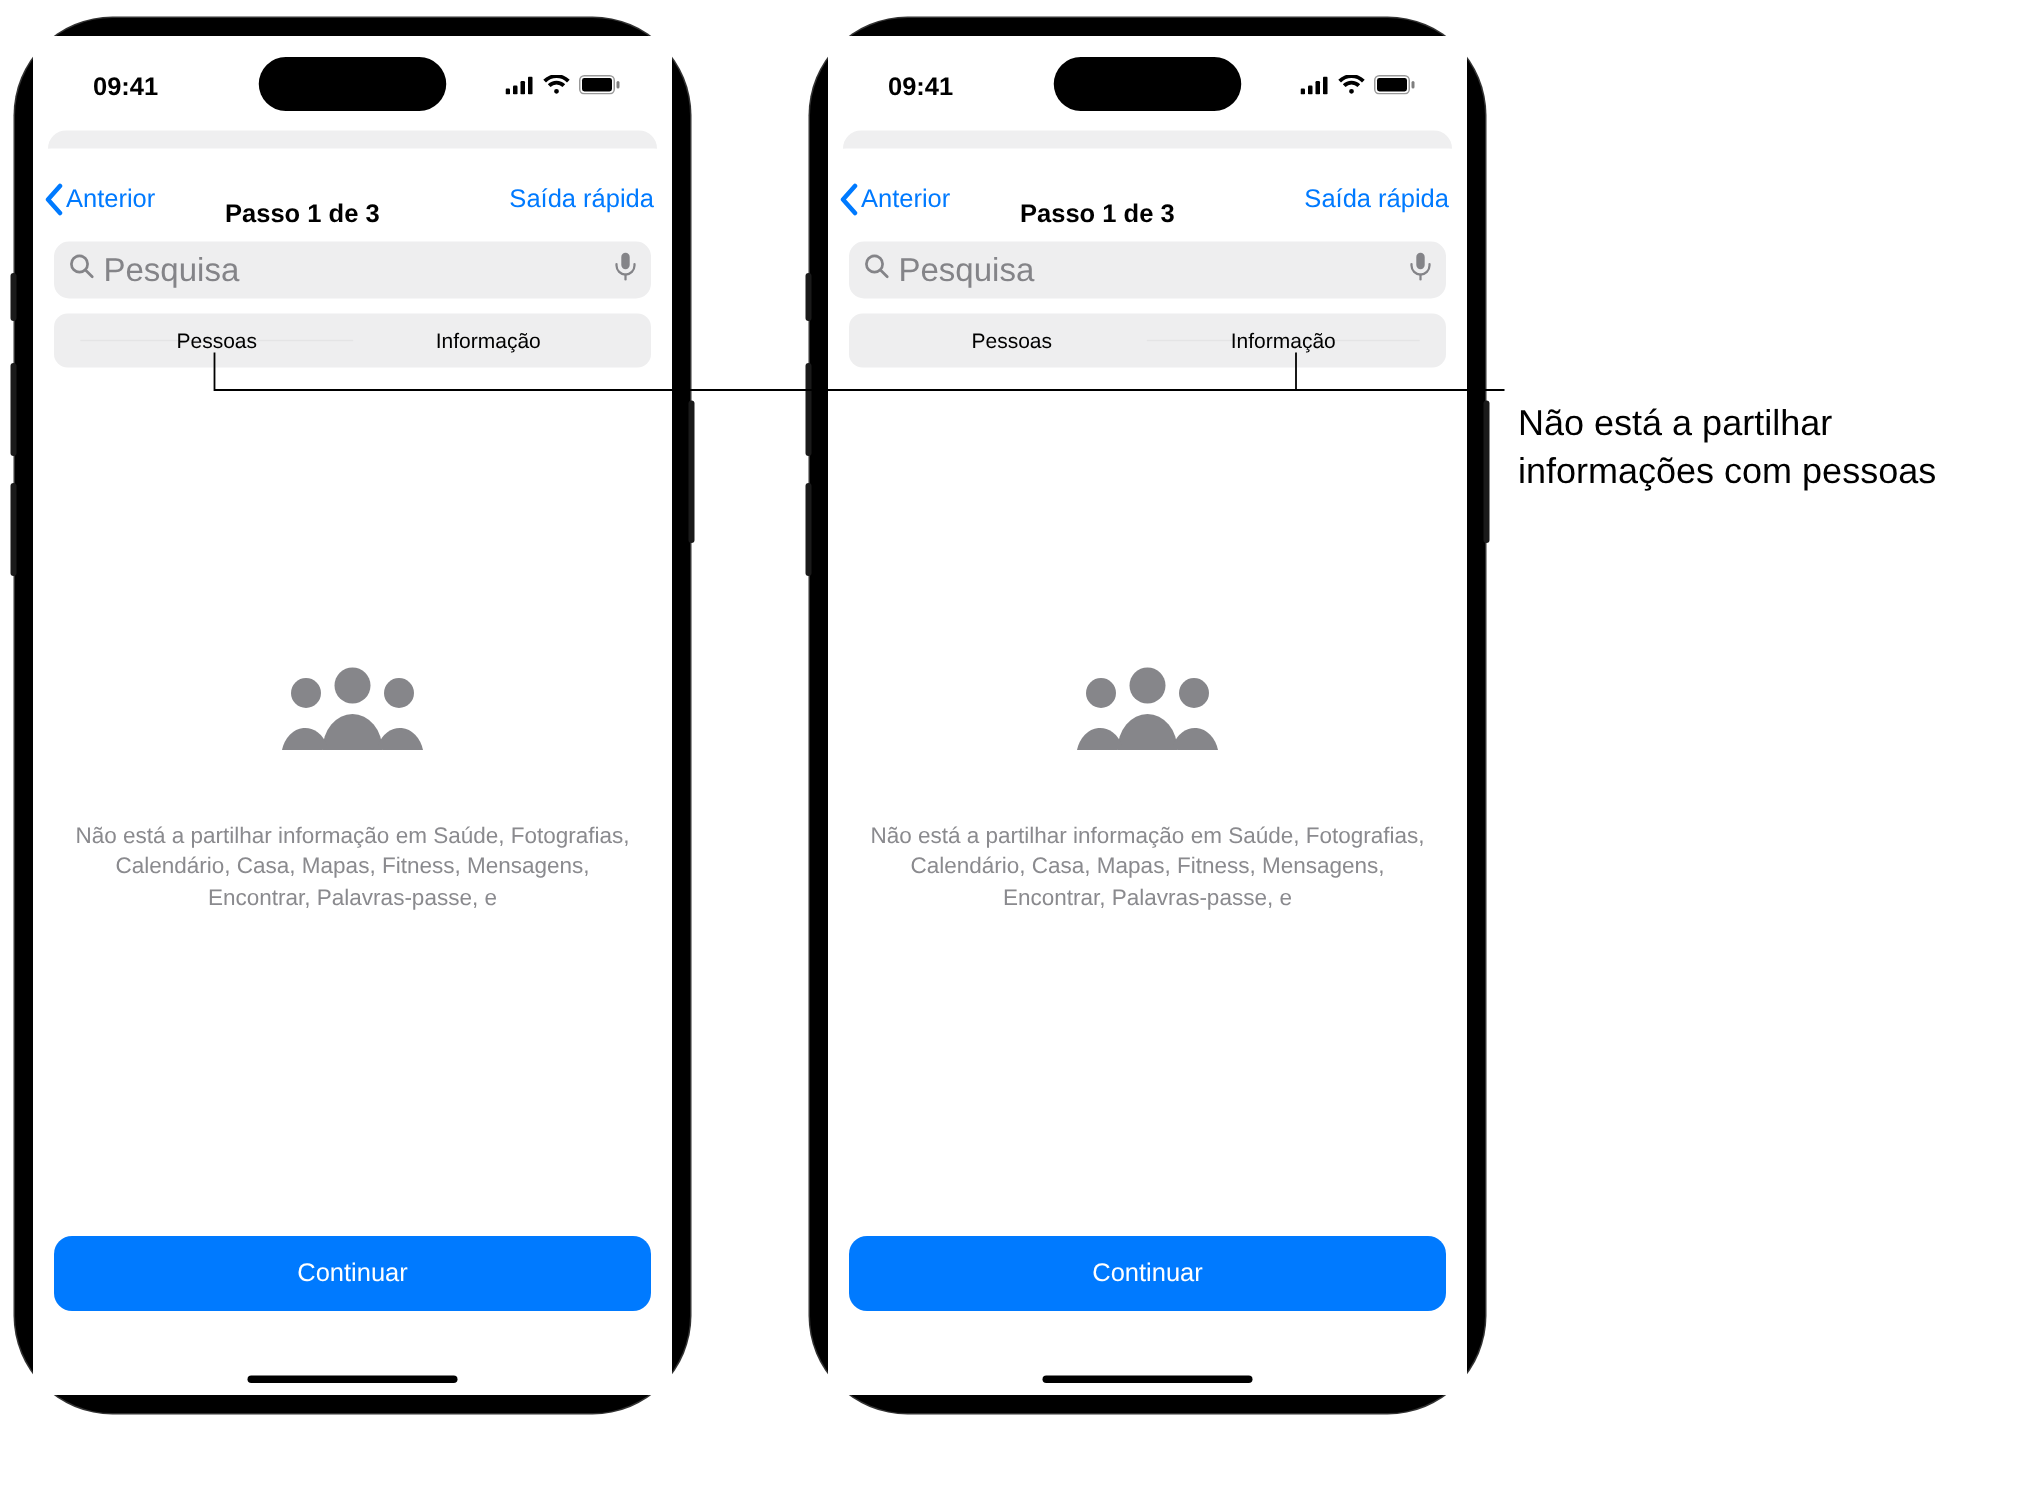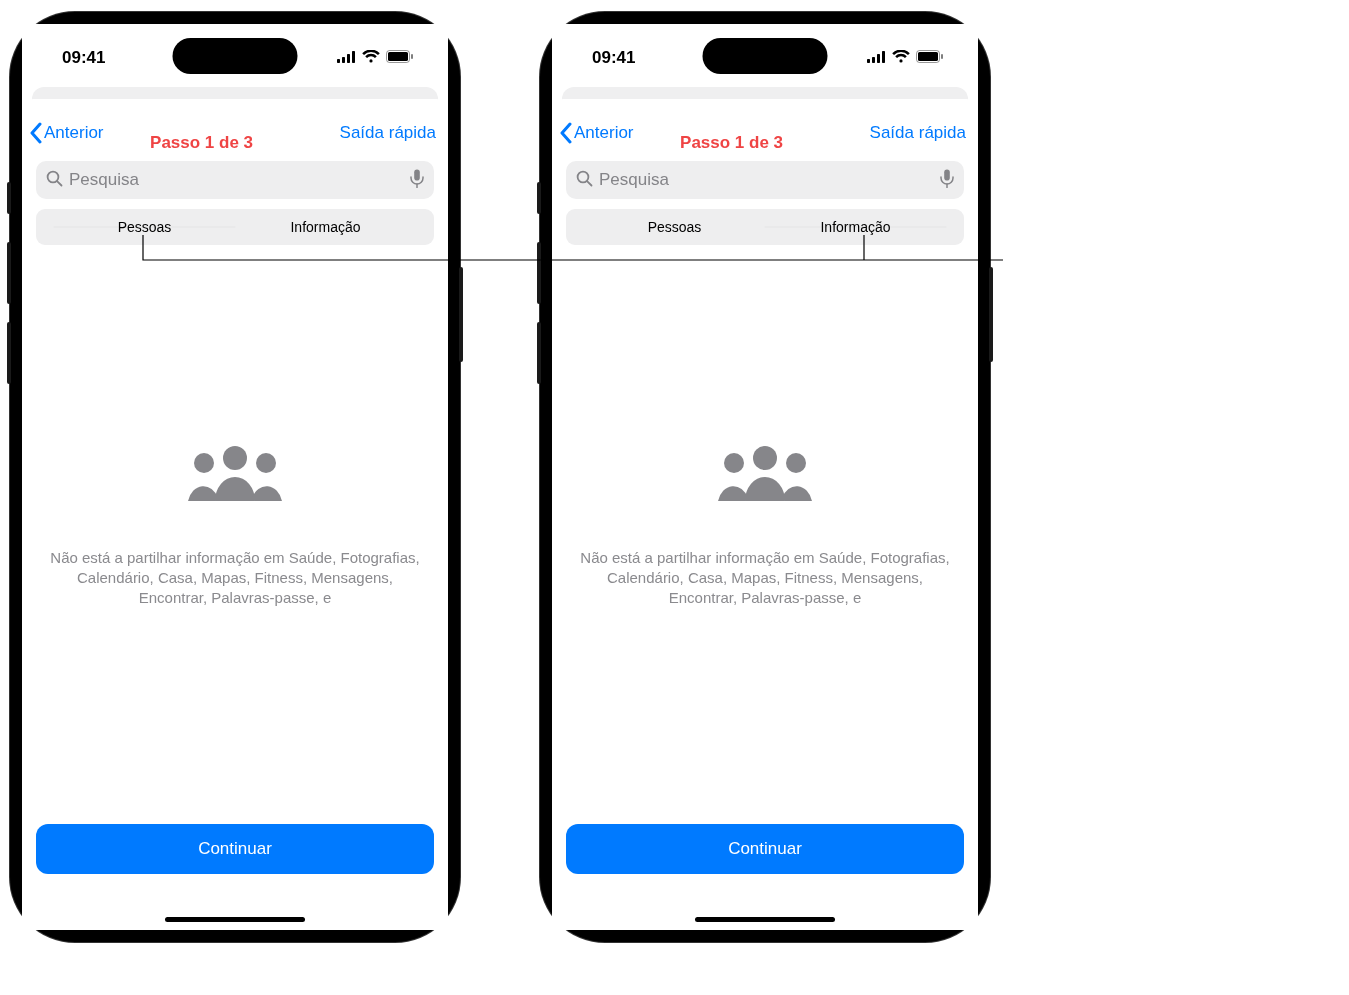--- a/index.html
+++ b/index.html
@@ -95,7 +95,7 @@
   }
   .nav-back { display: flex; align-items: center; color: #007aff; }
   .nav-back svg { margin-right: 0px; }
-  .nav-title { font-weight: 600; color: #ef4444; font-size: 17px; margin-top: 20px;}
+  .nav-title { font-weight: 600; color: #000000; font-size: 17px; margin-top: 20px;}
   .nav-right { color: #007aff; margin-left: 40px; }
   .search-wrap { padding: 0 14px 10px; }
   .search-bar {

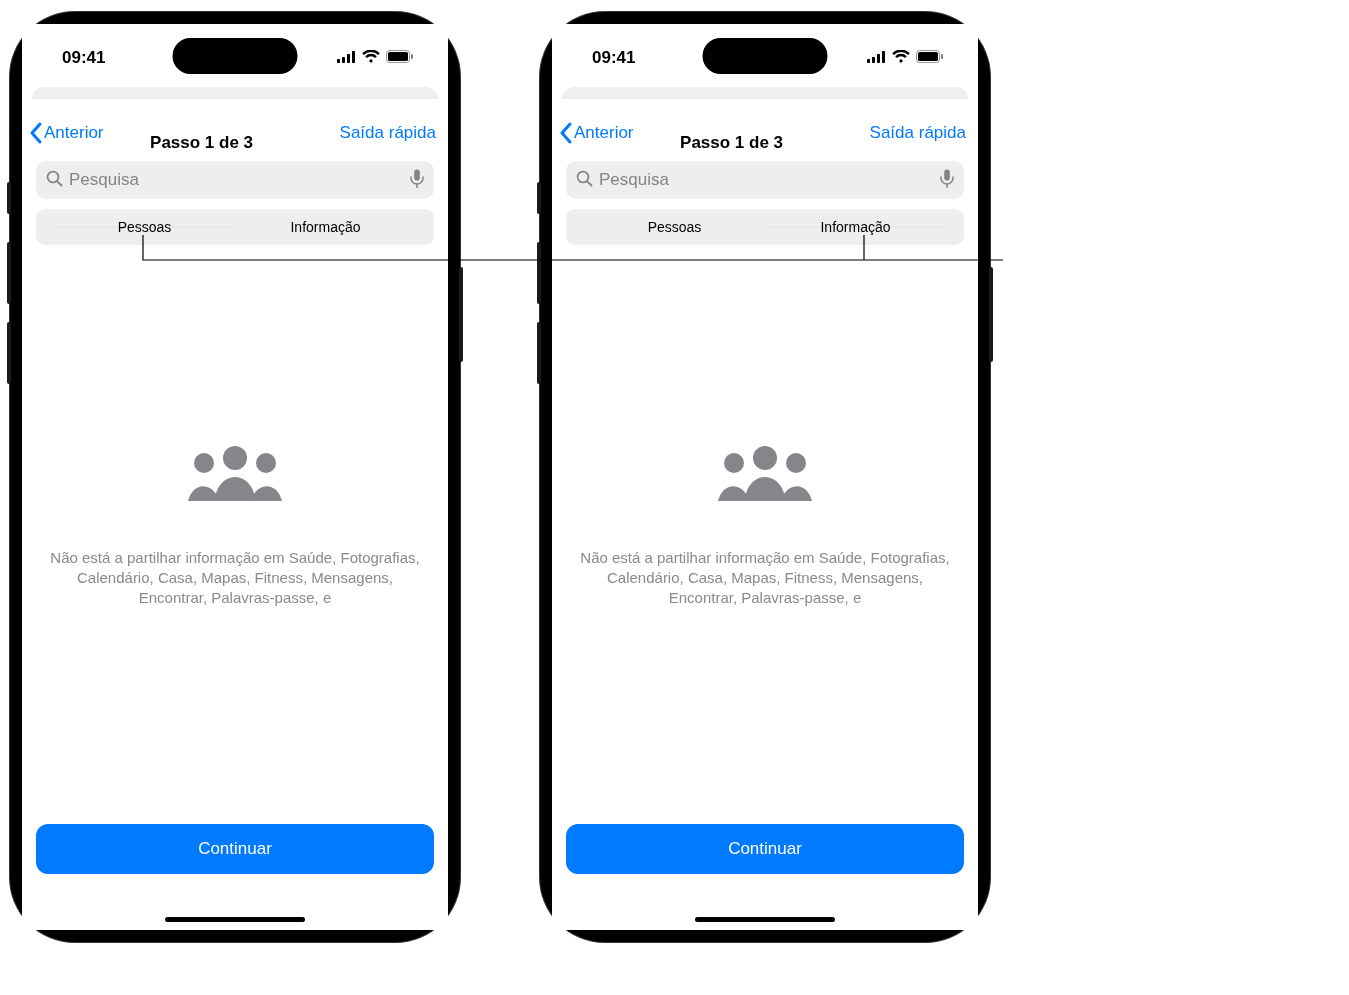--- a/index.html
+++ b/index.html
@@ -111,7 +111,7 @@
     flex: 1;
     border: none;
     background: transparent;
-    font-size: 17px;
+    font-size: 22px;
     color: #000;
     outline: none;
   }

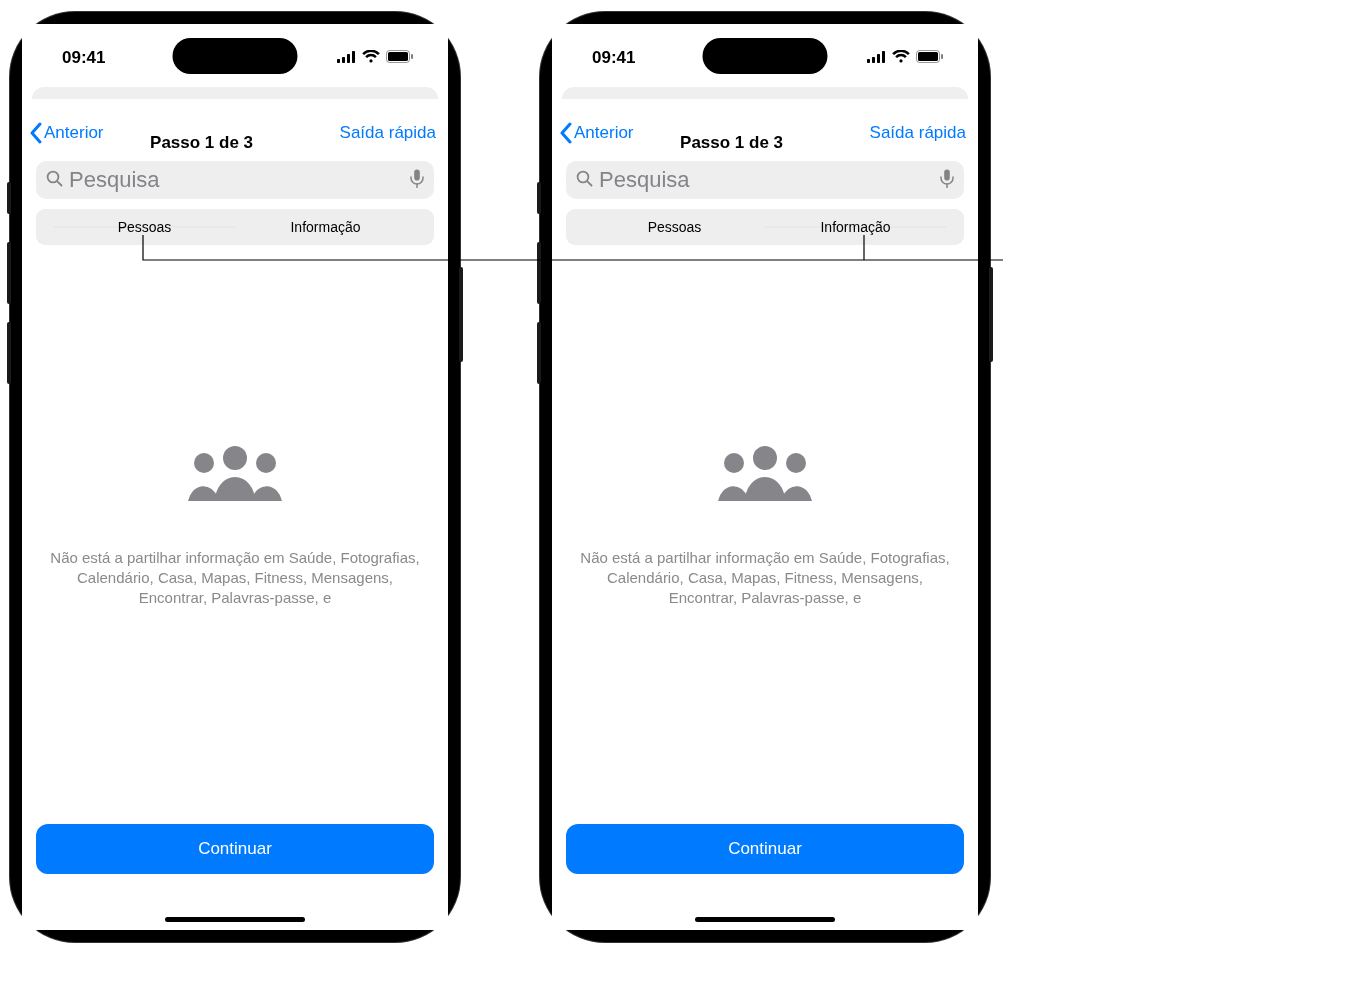--- a/index.html
+++ b/index.html
@@ -399,6 +399,7 @@
     <path d="M 864 235 L 864 260" stroke="#000" stroke-width="1.2" fill="none"></path>
   </svg>
 
+  <div class="callout-text">Não está a partilhar informações com pessoas</div>
 
 </div>
 

